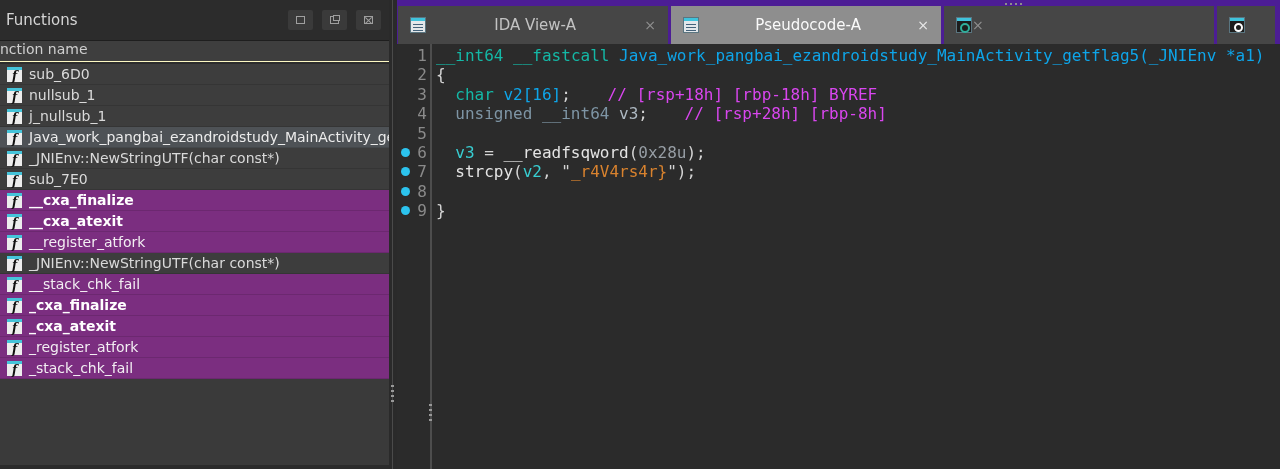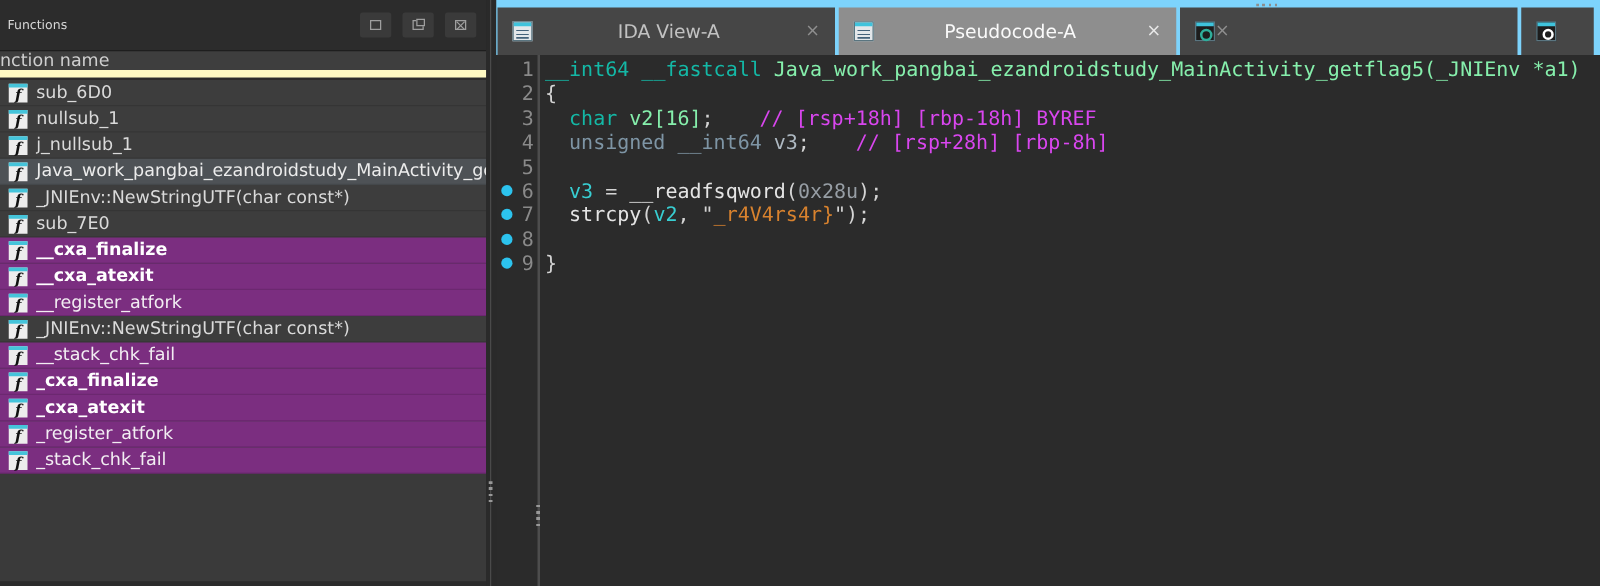--- a/index.html
+++ b/index.html
@@ -10,7 +10,7 @@
   
   .fpanel { position:absolute; left:0; top:0; width:389px; height:465px; background:#2c2c2c; }
   .ftitle { height:40px; display:flex; align-items:center; padding:0 8px 0 6px;
-            color:#d6d6d6; font-size:10px; }
+            color:#d6d6d6; font-size:15px; }
   .fbtns { margin-left:auto; display:flex; gap:9px; }
   .wbtn { width:25px; height:20px; background:#3a3a3a; border-radius:2px;
           display:flex; align-items:center; justify-content:center; }

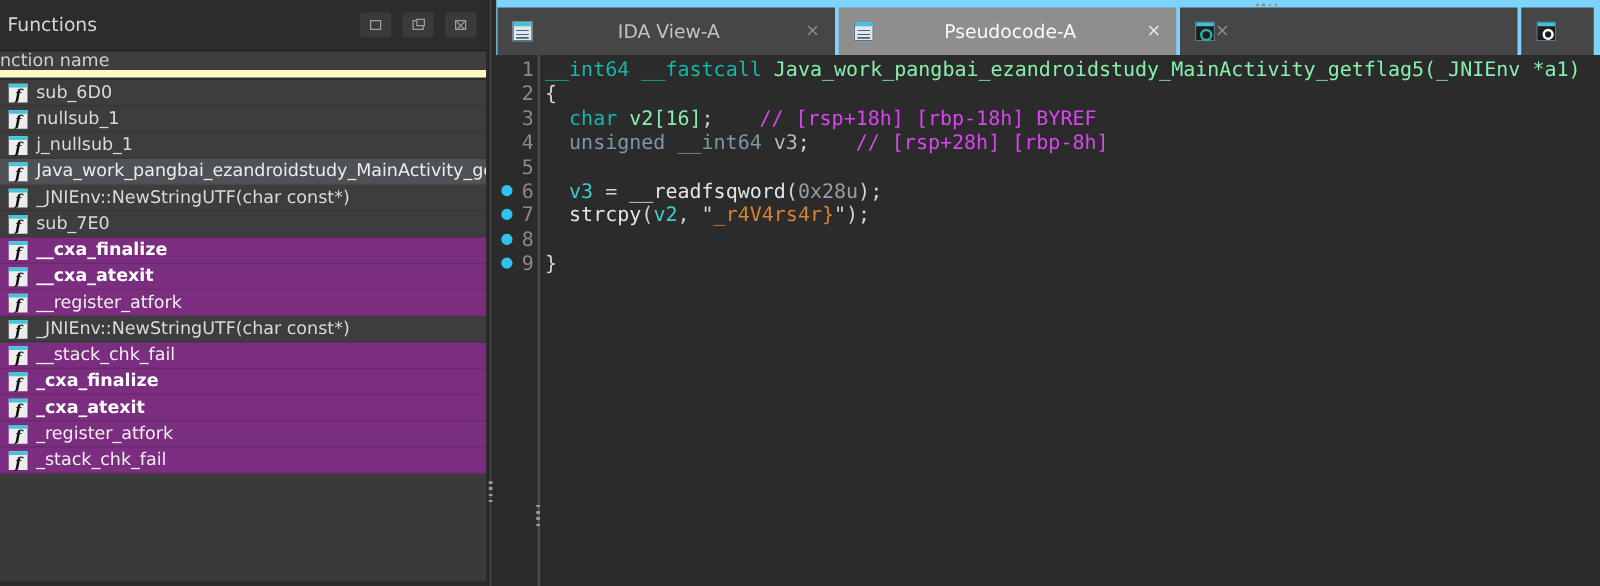--- a/index.html
+++ b/index.html
@@ -47,7 +47,7 @@
 
   
   .rpanel { position:absolute; left:397px; top:0; width:883px; height:469px; background:#2b2b2b; }
-  .tabbar { position:relative; height:44px; background:#7dd3fc; display:flex; align-items:flex-end; padding-left:1px; }
+  .tabbar { position:relative; height:44px; background:#4c1d95; display:flex; align-items:flex-end; padding-left:1px; }
   .topgrip { position:absolute; left:608px; top:3px; width:17px; height:2px;
              background:repeating-linear-gradient(90deg,#8d8d8d 0 2px, transparent 2px 5px); }
   .tab { width:270px; height:38px; margin-right:3px; display:flex; align-items:center;

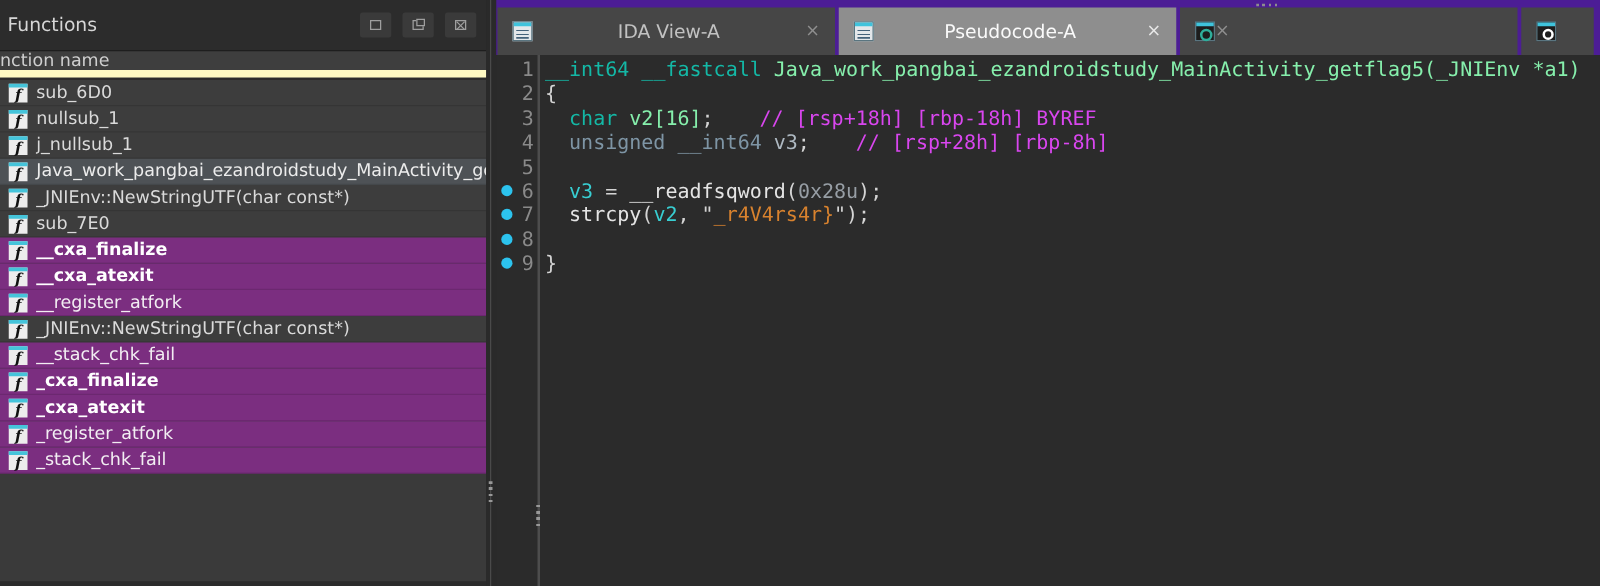--- a/index.html
+++ b/index.html
@@ -25,7 +25,7 @@
   .ic-close::after  { transform:rotate(-45deg); }
 
   .fheader { height:22px; background:#3e3e3e; border-top:1px solid #1e1e1e;
-             border-bottom:6px solid #fef9c3; color:#cfcfcf; font-size:14px;
+             border-bottom:1px solid #fef9c3; color:#cfcfcf; font-size:14px;
              display:flex; overflow:hidden; white-space:nowrap; }
   .flist { position:absolute; top:64px; left:0; right:0; bottom:0; background:#3a3a3a; overflow:hidden; }
   .f-row { height:21px; display:flex; align-items:center; padding-left:7px;

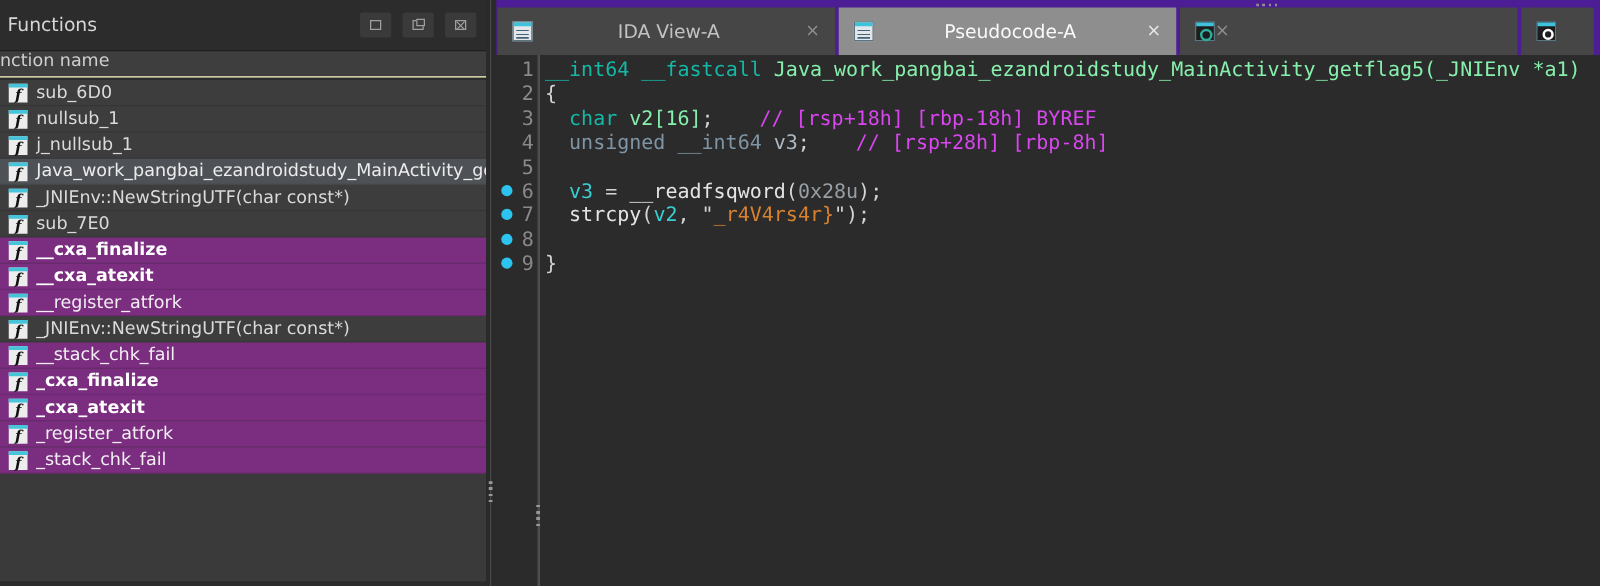--- a/index.html
+++ b/index.html
@@ -81,7 +81,7 @@
   .ct { position:absolute; left:39px; }
 
   .c-kw { color:#14b8a6; }   
-  .c-yl { color:#86efac; }   
+  .c-yl { color:#0ea5e9; }   
   .c-cm { color:#d946ef;margin-left:27px; }   
   .c-sl { color:#7e95a5; }   
   .c-dv { color:#aeb9c2; }   

